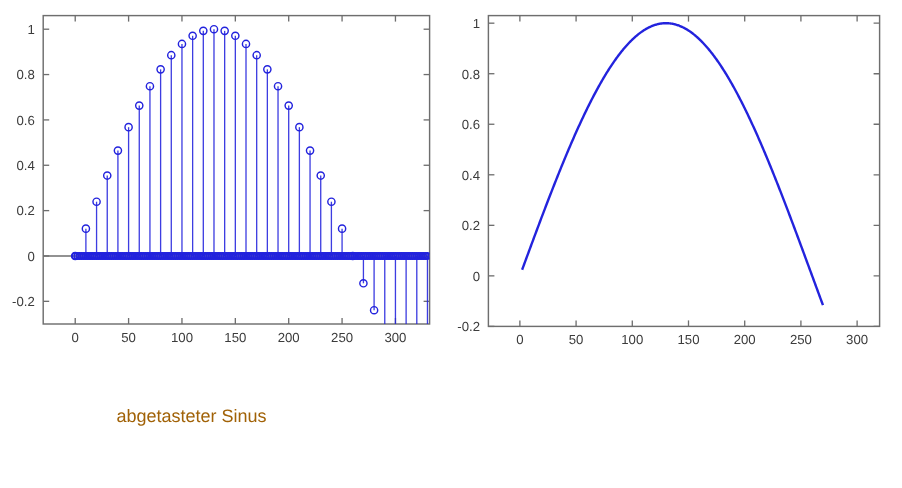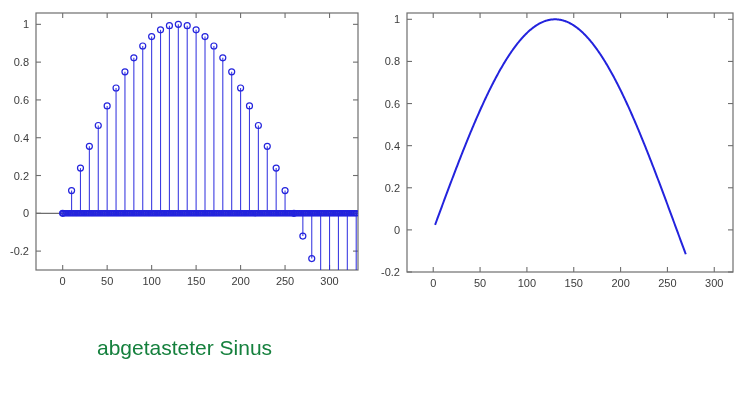--- a/index.html
+++ b/index.html
@@ -33,8 +33,8 @@
   .caption {
     position: absolute;
     font-family: "Liberation Sans", sans-serif;
-    font-size: 21px;
-    color: #15803d;
+    font-size: 15px;
+    color: #a16207;
     line-height: 23px;
     white-space: pre;
   }

